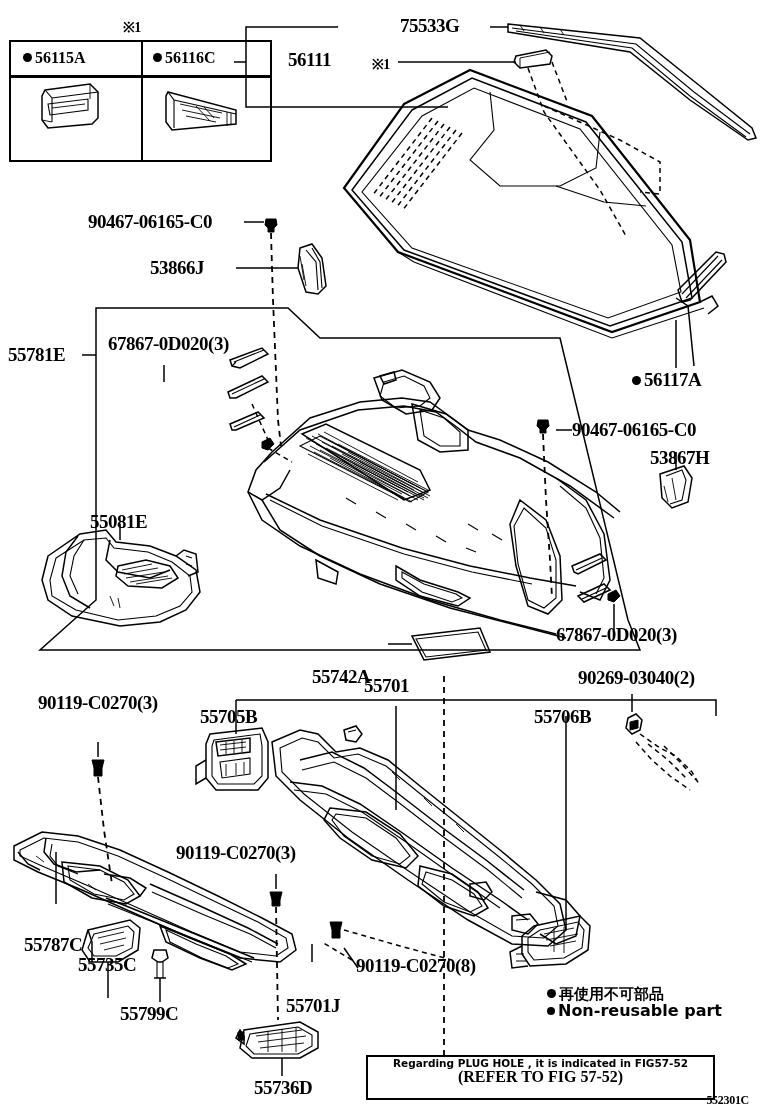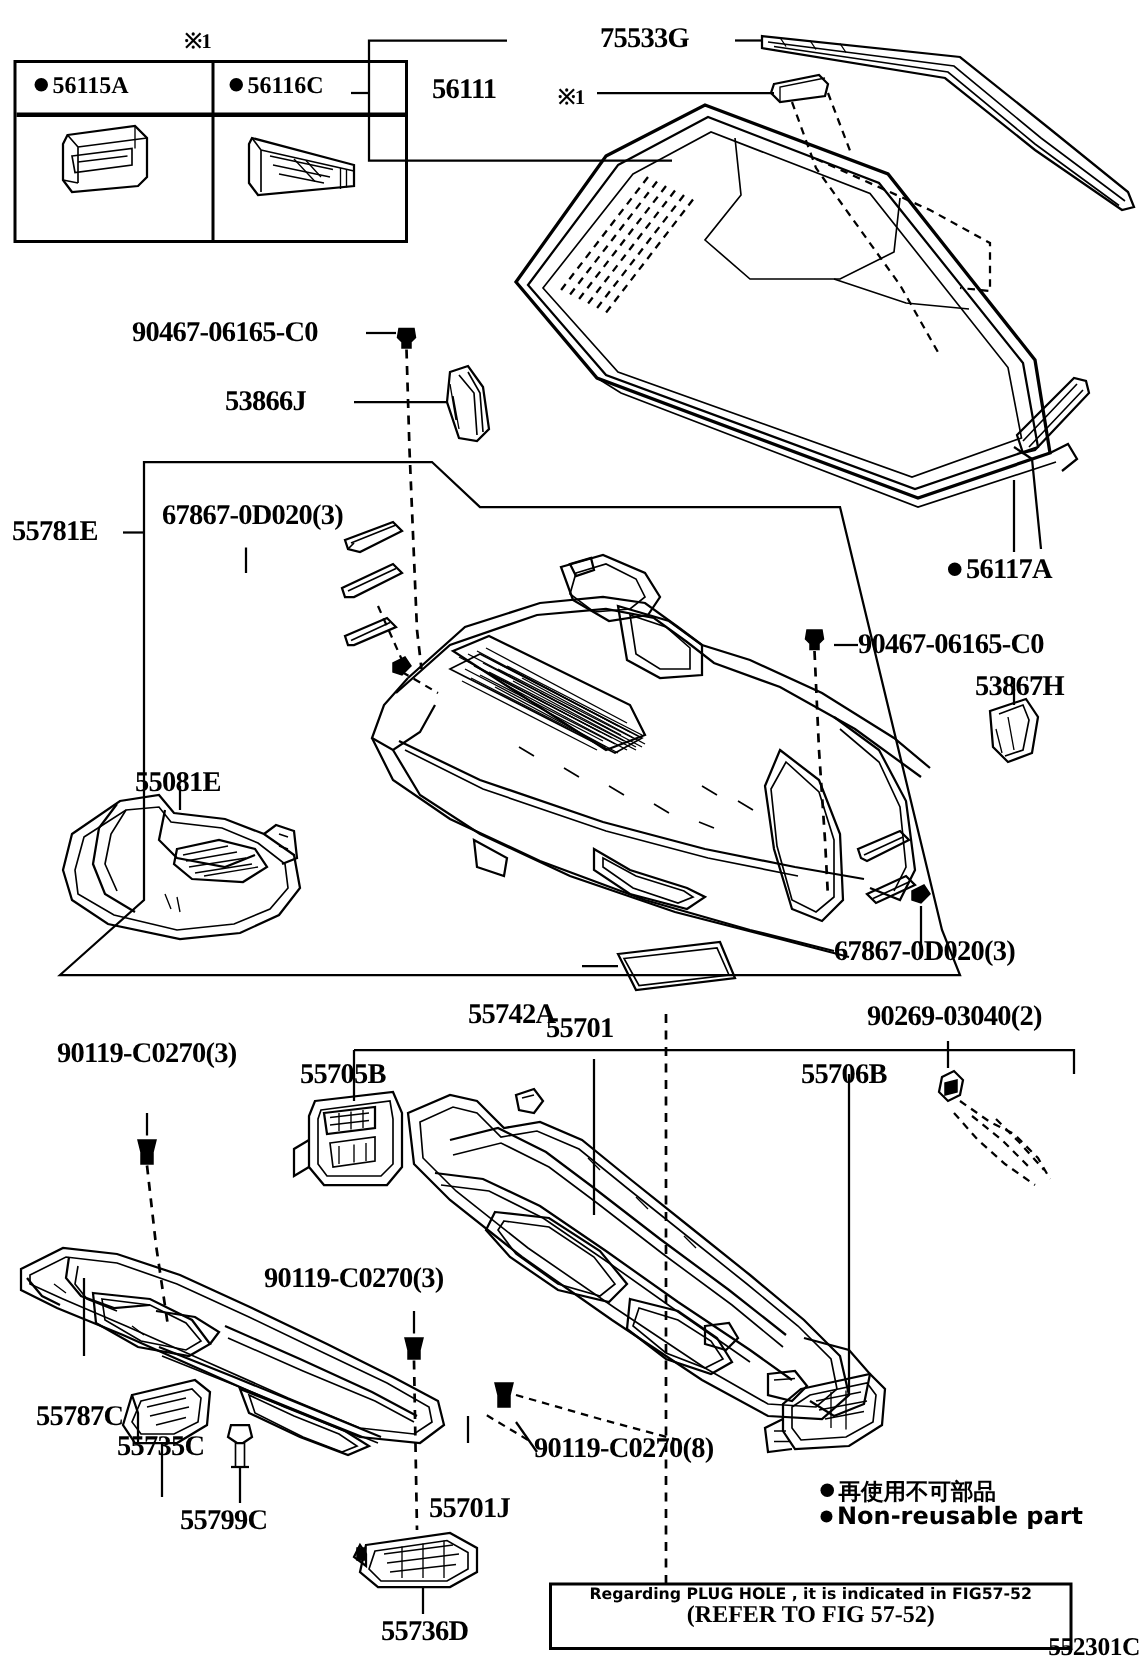--- a/index.html
+++ b/index.html
@@ -28,7 +28,7 @@
   .nrp{position:absolute;right:38px;}
   .nrp .l1{font-family:"DejaVu Sans",sans-serif;font-size:15px;font-weight:bold;line-height:17px;}
   .nrp .l2{font-family:"DejaVu Sans",sans-serif;font-size:16px;font-weight:bold;line-height:15px;}
-  .figid{position:absolute;right:0;bottom:4px;font-size:17px;font-weight:bold;
+  .figid{position:absolute;right:11px;bottom:4px;font-size:12px;font-weight:bold;
          font-family:"Liberation Serif",serif;letter-spacing:-0.3px;}
   svg{position:absolute;left:0;top:0;}
   .st{fill:none;stroke:#000;stroke-width:1.5;}

